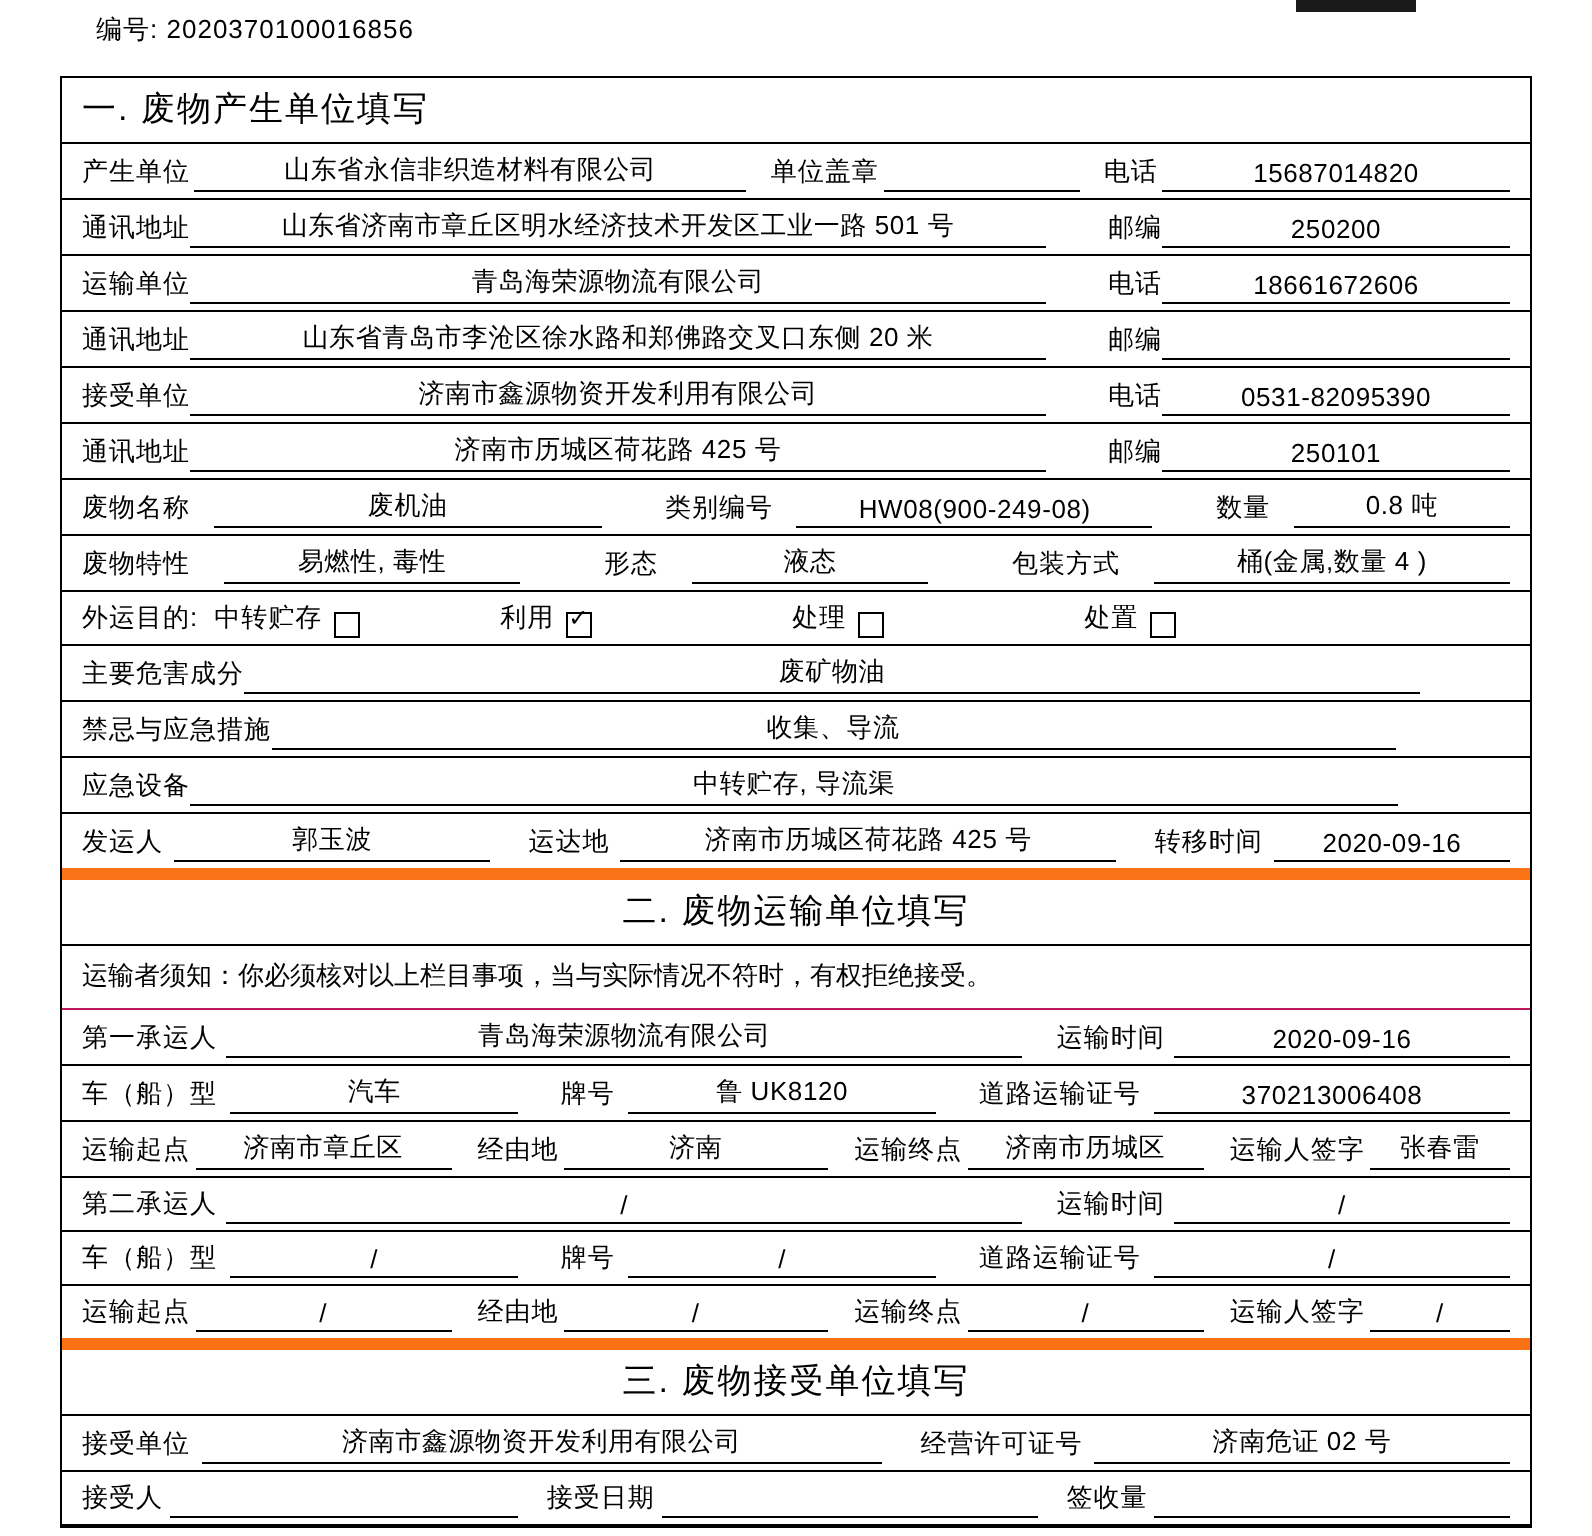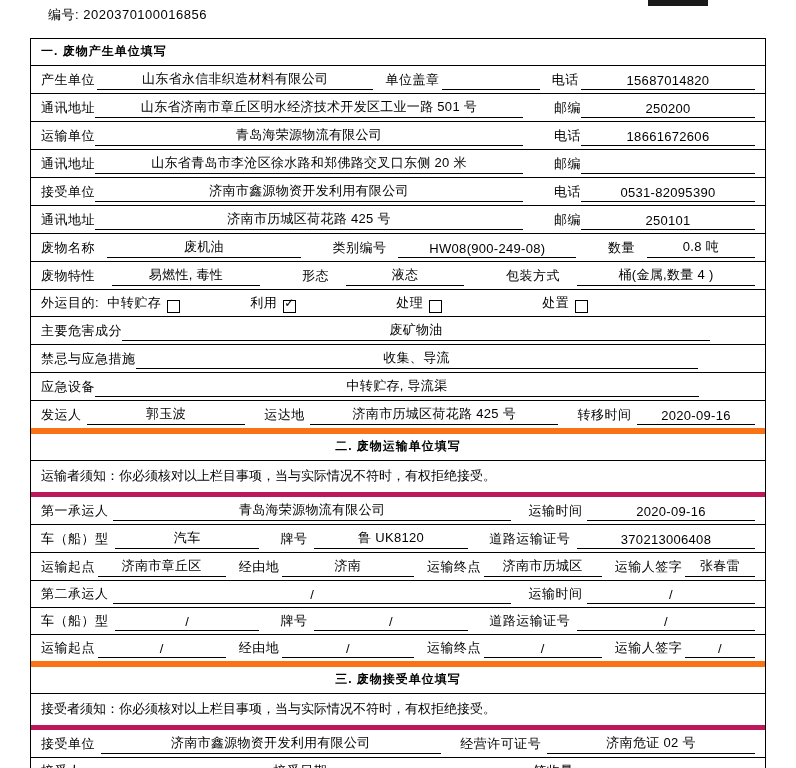--- a/index.html
+++ b/index.html
@@ -62,8 +62,8 @@
   .section-head {
     border-bottom: 1px solid #000;
     padding: 4px 10px 5px 10px;
-    font-size: 12px;
-    font-weight: bold;
+    font-size: 17px;
+    font-weight: normal;
     letter-spacing: 1px;
   }
   .section-head.mid {

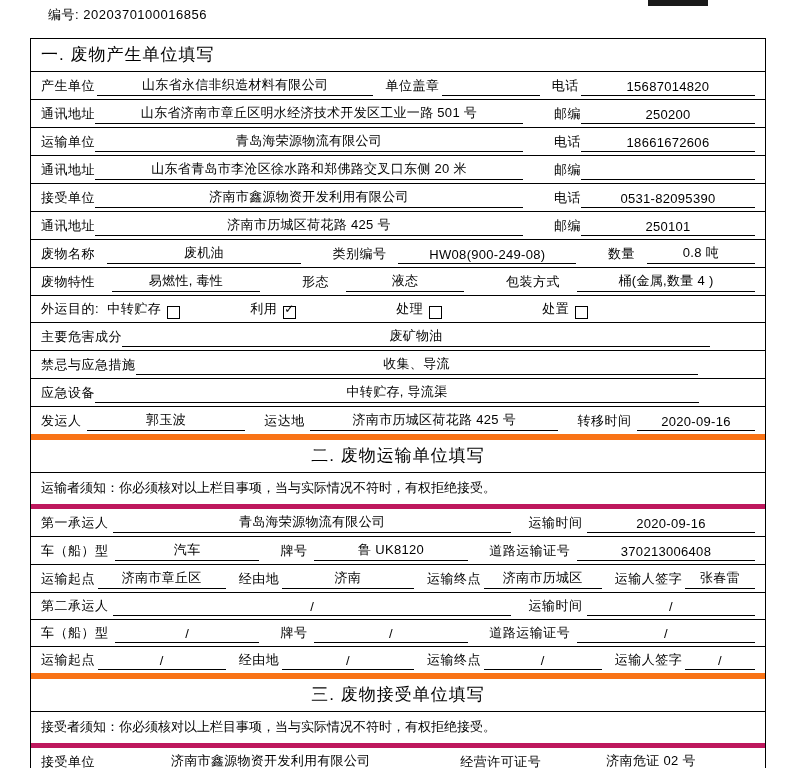--- a/index.html
+++ b/index.html
@@ -71,7 +71,7 @@
     text-align: center;
   }
   .note-row {
-    border-bottom: 5px solid #be185d;
+    border-bottom: 1px solid #be185d;
     padding: 6px 10px 7px 10px;
     font-size: 13px;
   }

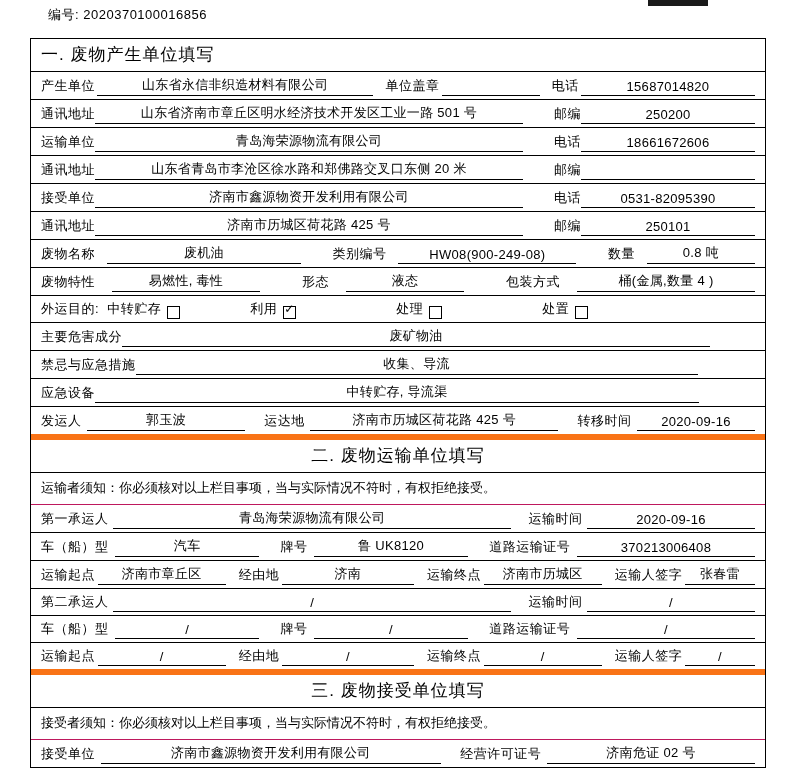--- a/index.html
+++ b/index.html
@@ -339,7 +339,6 @@
     </div>
 
     <div class="section-head mid">三. 废物接受单位填写</div>
-    <div class="note-row">接受者须知：你必须核对以上栏目事项，当与实际情况不符时，有权拒绝接受。</div>
 
     <div class="row bb">
       <span class="lbl">接受单位</span>

